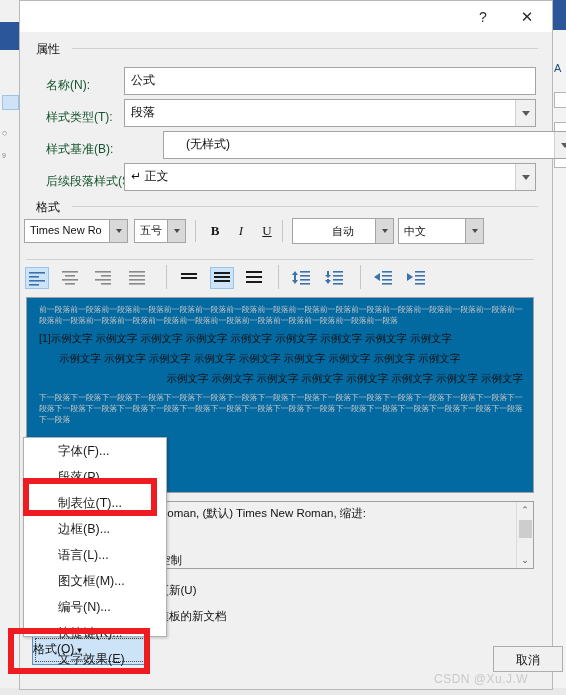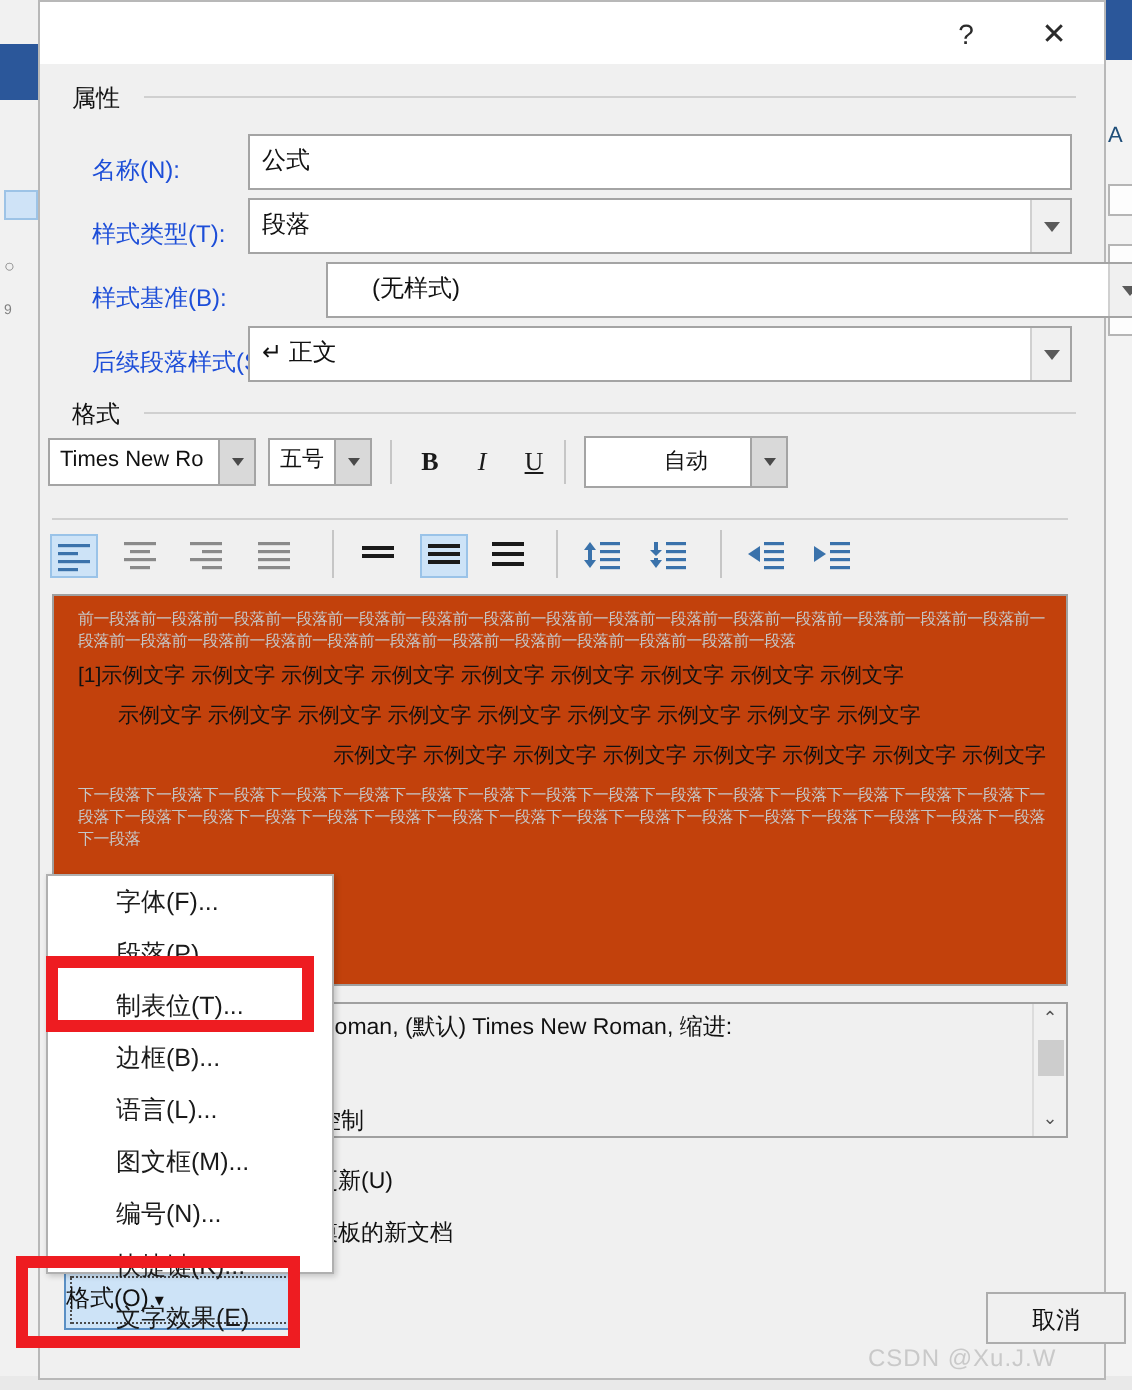--- a/index.html
+++ b/index.html
@@ -82,7 +82,7 @@
   }
 
   .field-label {
-    position: absolute; font-size: 12px; color: #1d4ed8; white-space: nowrap;
+    position: absolute; font-size: 12px; color: #14532d; white-space: nowrap;
   }
 
   .textbox {

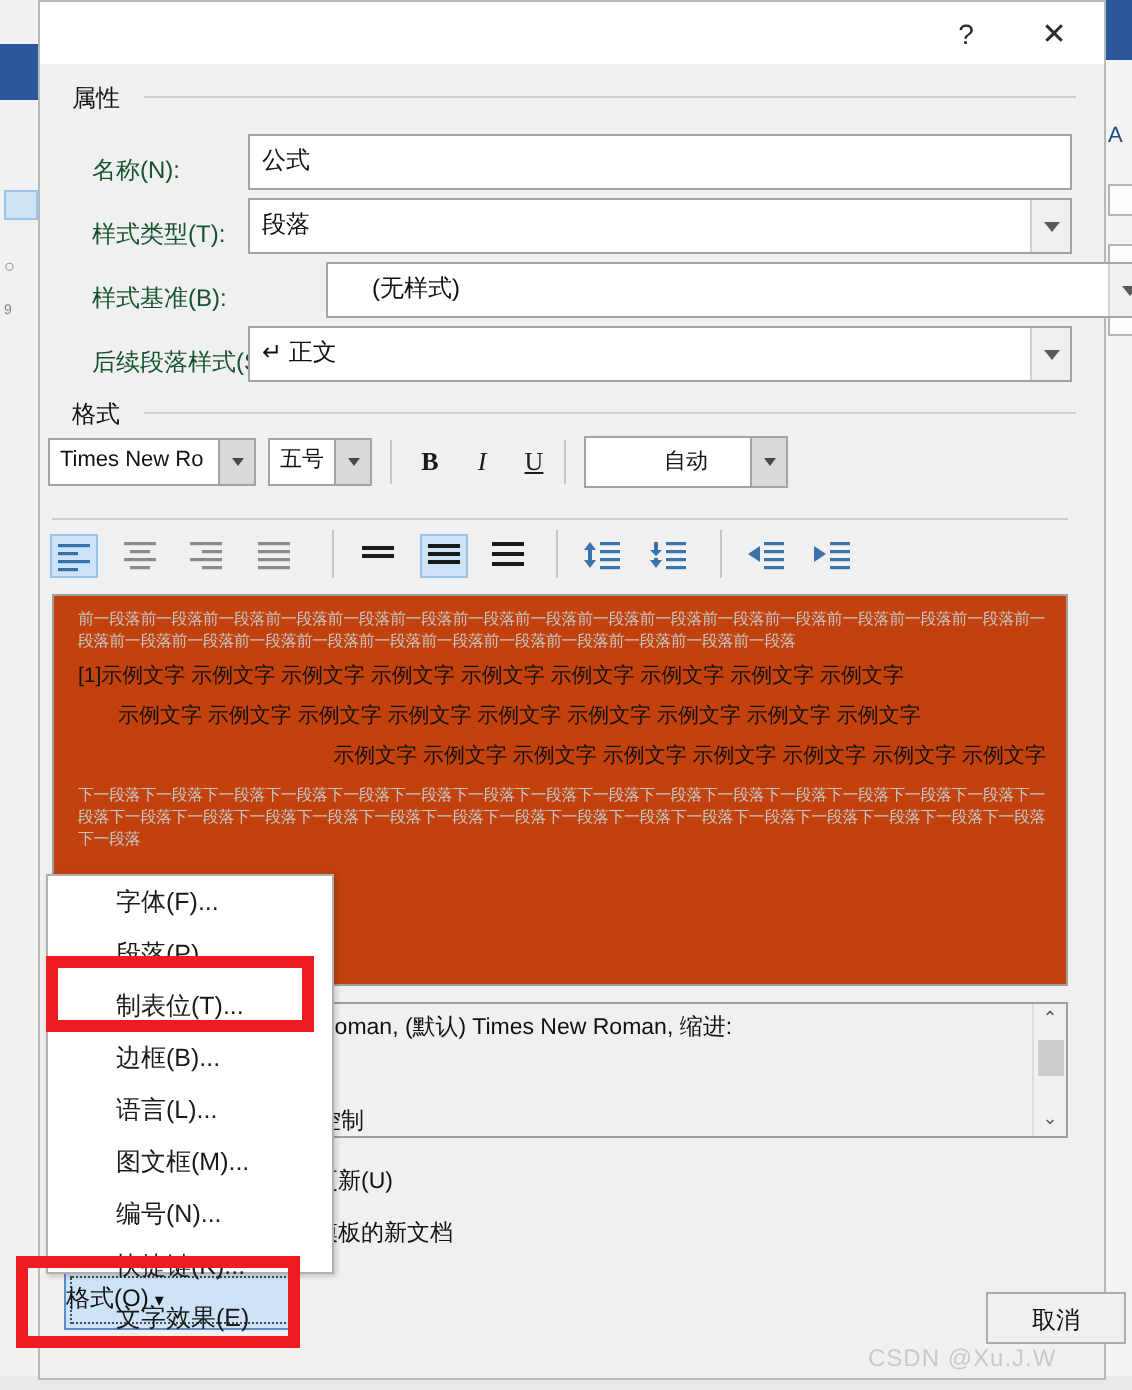--- a/index.html
+++ b/index.html
@@ -285,6 +285,10 @@
     <div class="sep" style="left:262px; top:219px; height:22px;"></div>
     <div class="tbar-combo" style="left:272px; top:217px; width:102px; height:26px;">
       <span class="v center" style="line-height:24px;">自动</span>
+      <span class="tbar-arrow"></span>
+    </div>
+    <div class="tbar-combo" style="left:378px; top:217px; width:86px; height:26px;">
+      <span class="v" style="line-height:24px;">中文</span>
       <span class="tbar-arrow"></span>
     </div>
 

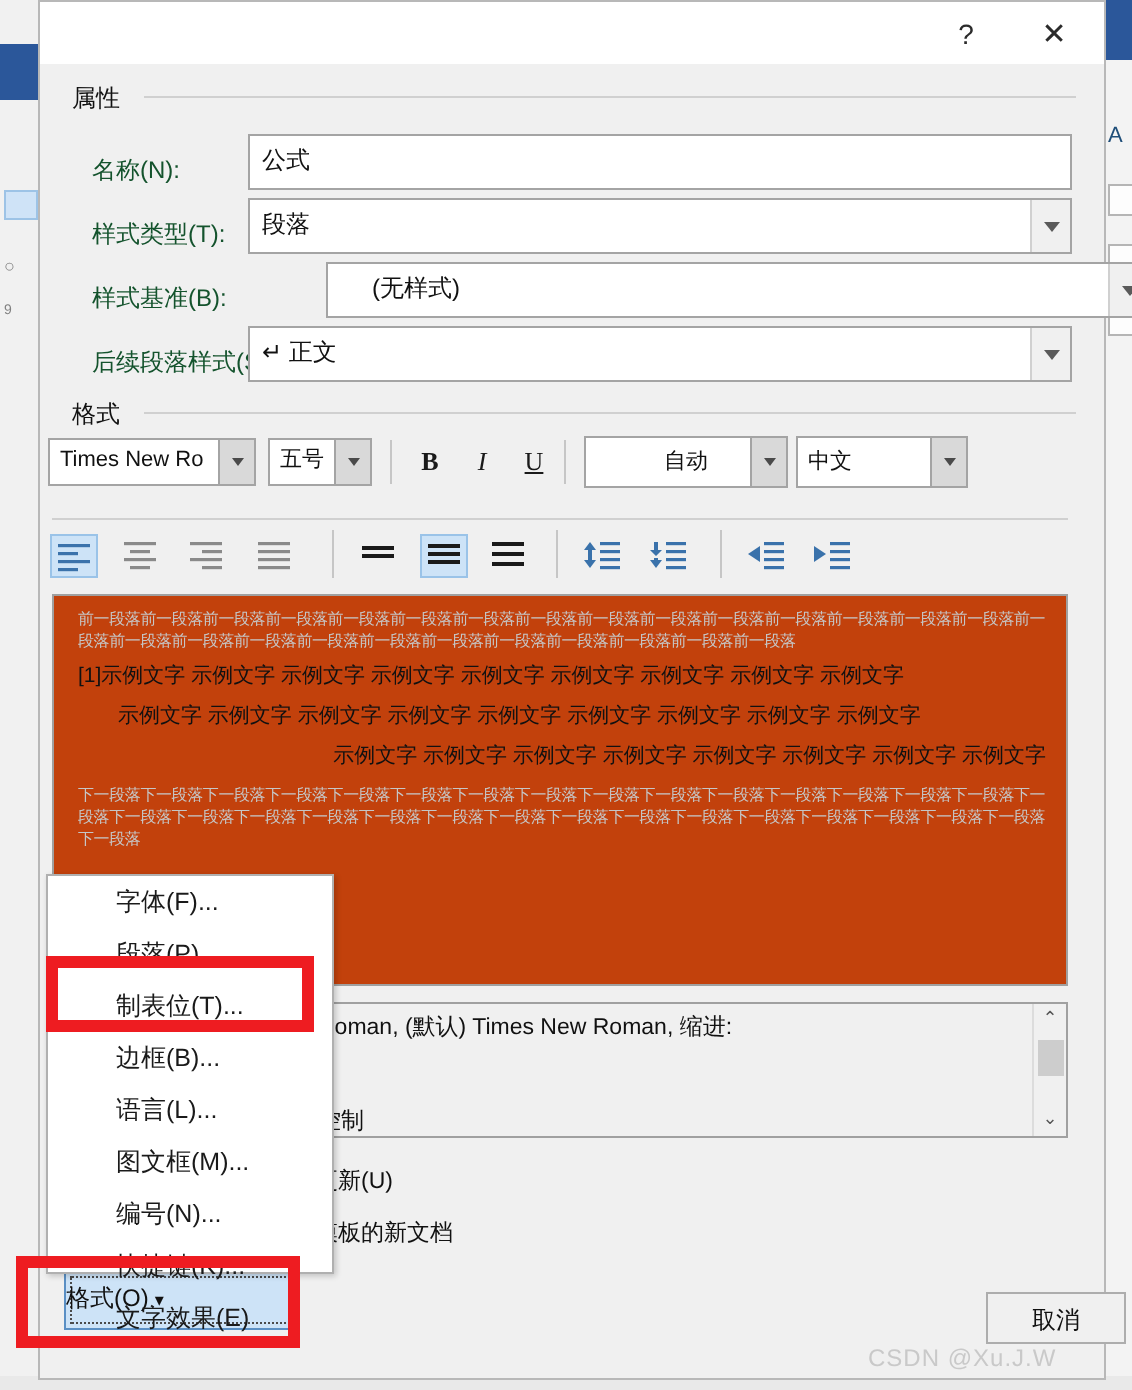--- a/index.html
+++ b/index.html
@@ -145,7 +145,7 @@
 
   
   .preview {
-    position: absolute; background: #c2410c; border: 1px solid #a0a0a0;
+    position: absolute; background: #0369a1; border: 1px solid #a0a0a0;
     box-sizing: border-box; overflow: hidden;
   }
   .pv-gray {

